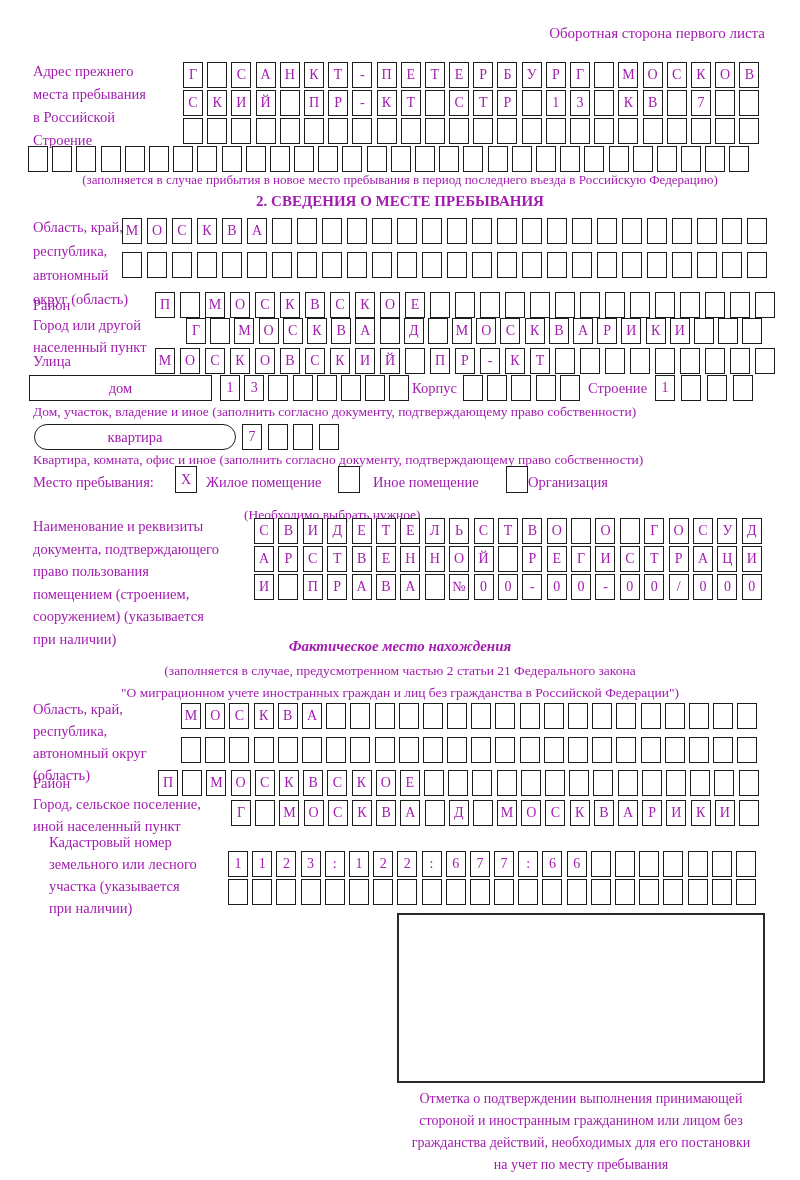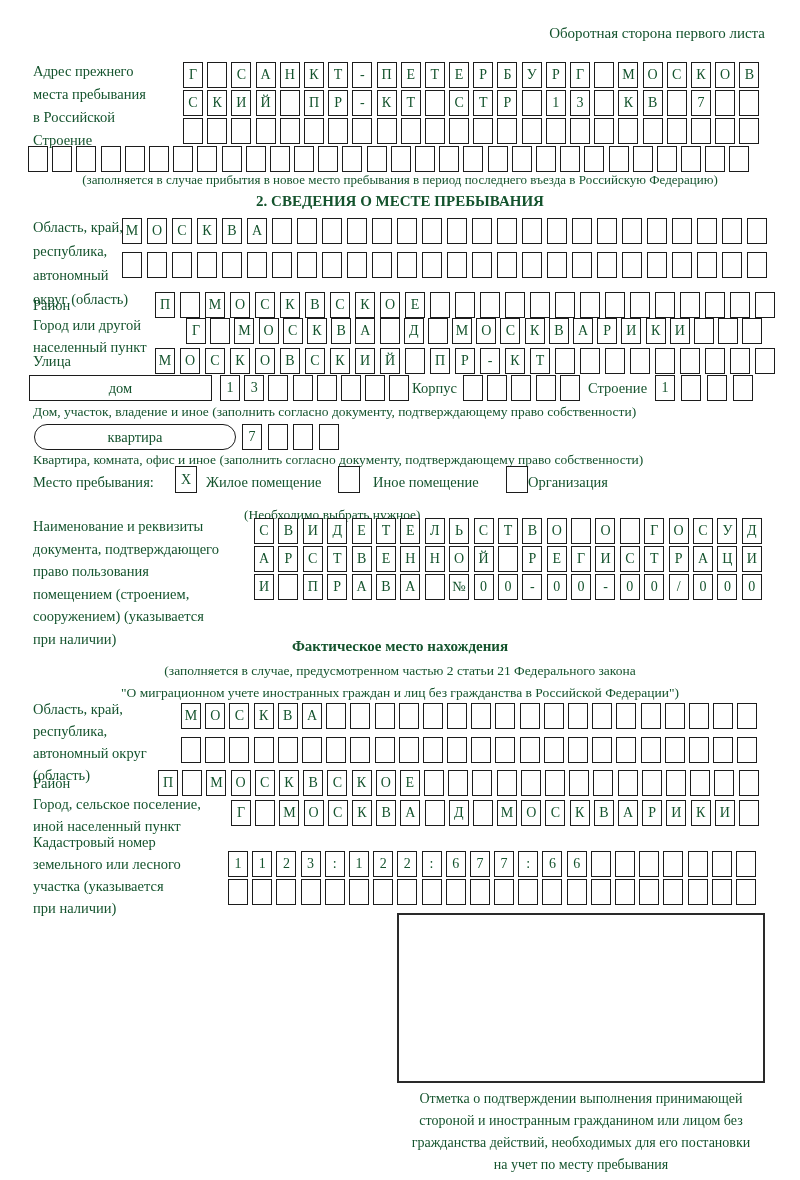--- a/index.html
+++ b/index.html
@@ -5,7 +5,7 @@
   html,body{margin:0;padding:0;background:#888;}
   #page{
     position:relative;width:800px;height:1180px;background:#ffffff;
-    font-family:"Liberation Serif","DejaVu Serif",serif;color:#14532d;
+    font-family:"Liberation Serif","DejaVu Serif",serif;color:#a21caf;
     overflow:hidden;margin:0 auto;
   }
   .abs{position:absolute;}

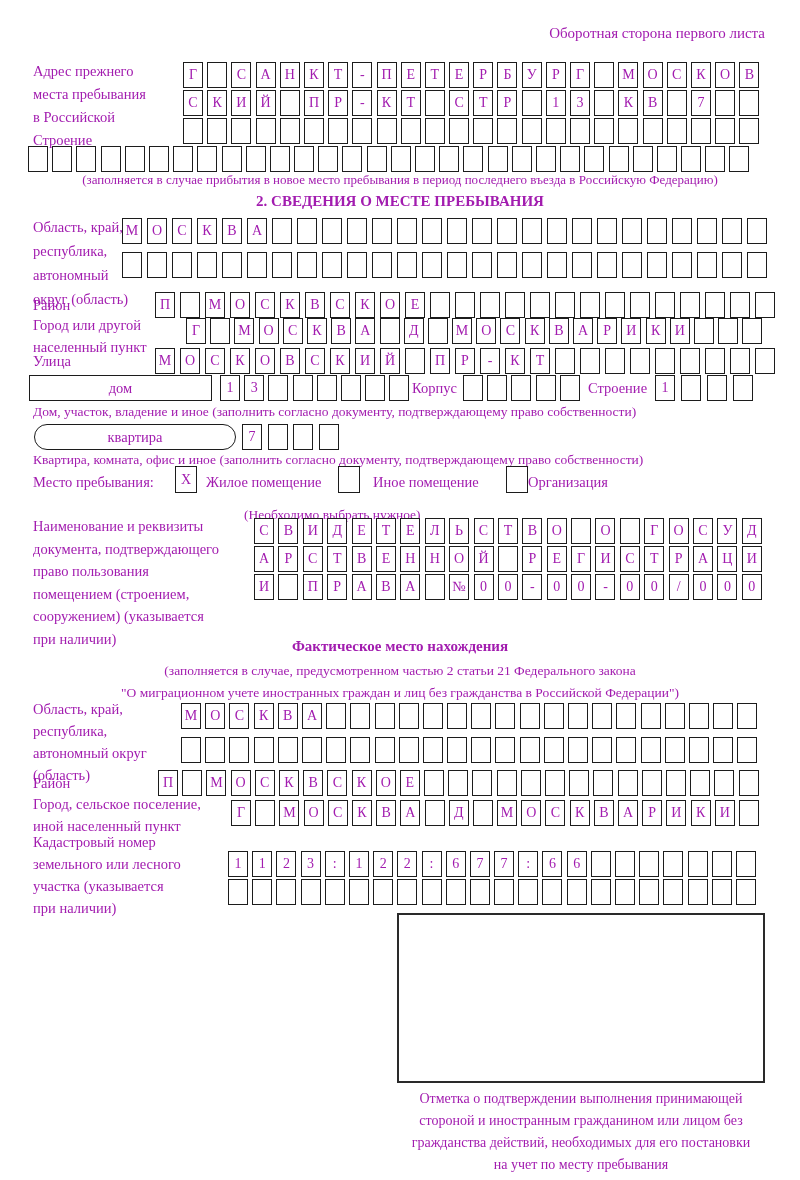--- a/index.html
+++ b/index.html
@@ -439,7 +439,7 @@
       <div class="cell">0</div>
     </div>
 
-  <div class="abs title" style="top:638px;">Фактическое место нахождения</div>
+  <div class="abs title" style="top:638px;font-style:italic;">Фактическое место нахождения</div>
   <div class="abs note lh22" style="top:660px;font-size:13.5px;">
       <div>(заполняется в случае, предусмотренном частью 2 статьи 21 Федерального закона</div>
       <div>"О миграционном учете иностранных граждан и лиц без гражданства в Российской Федерации")</div>

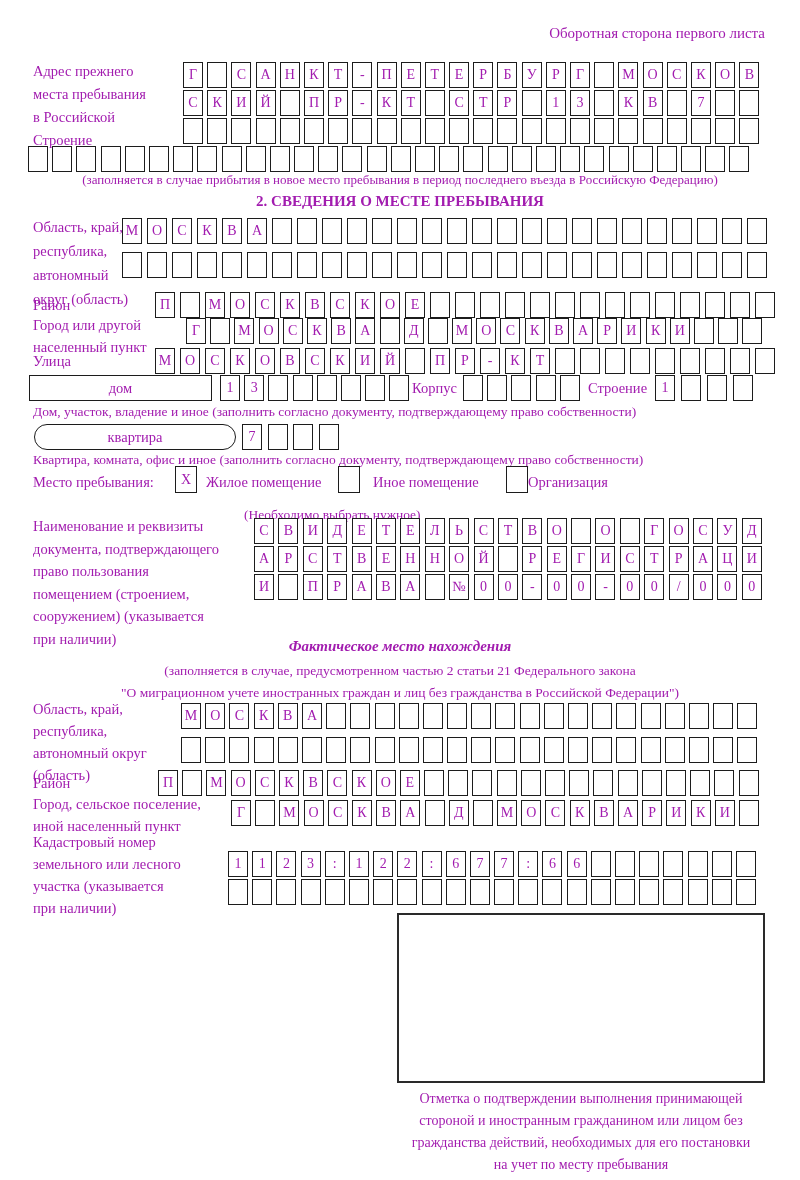--- a/index.html
+++ b/index.html
@@ -562,7 +562,7 @@
       <div class="cell"></div>
     </div>
 
-  <div class="abs lbl lh22" style="left:33px;top:831px;">
+  <div class="abs lbl lh22" style="left:49px;top:831px;">
       <div>Кадастровый номер</div>
       <div>земельного или лесного</div>
       <div>участка (указывается</div>

